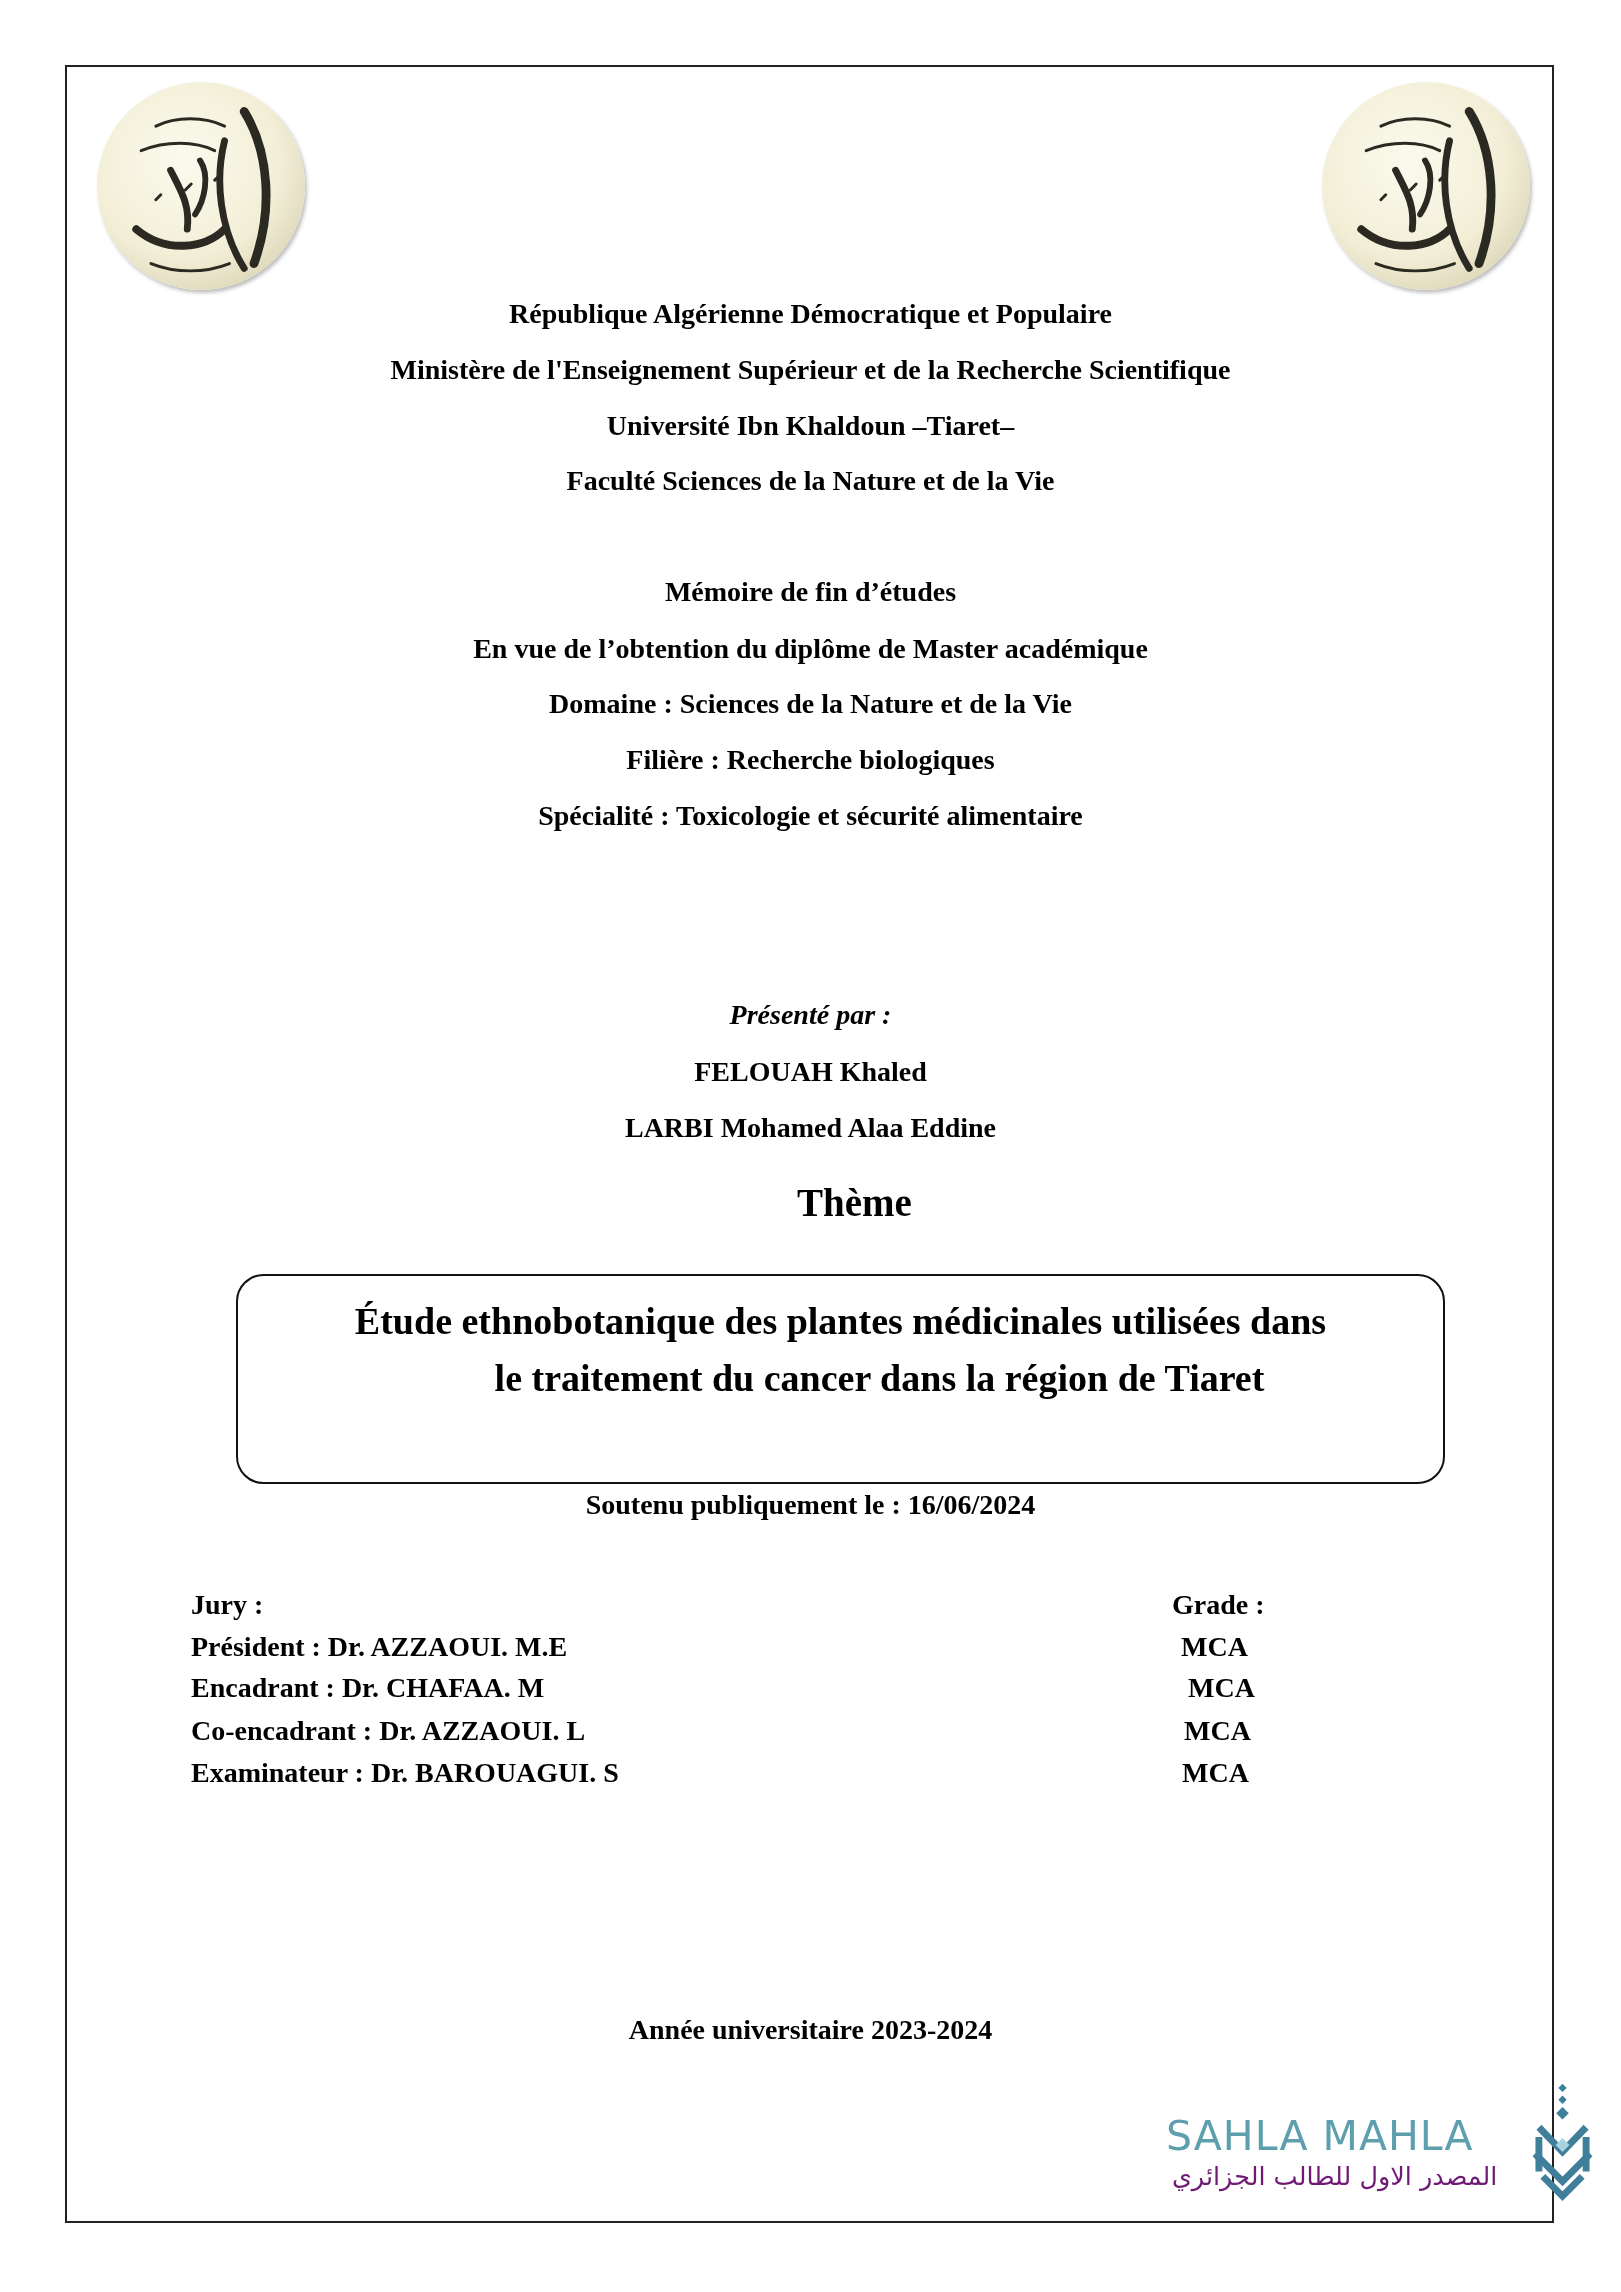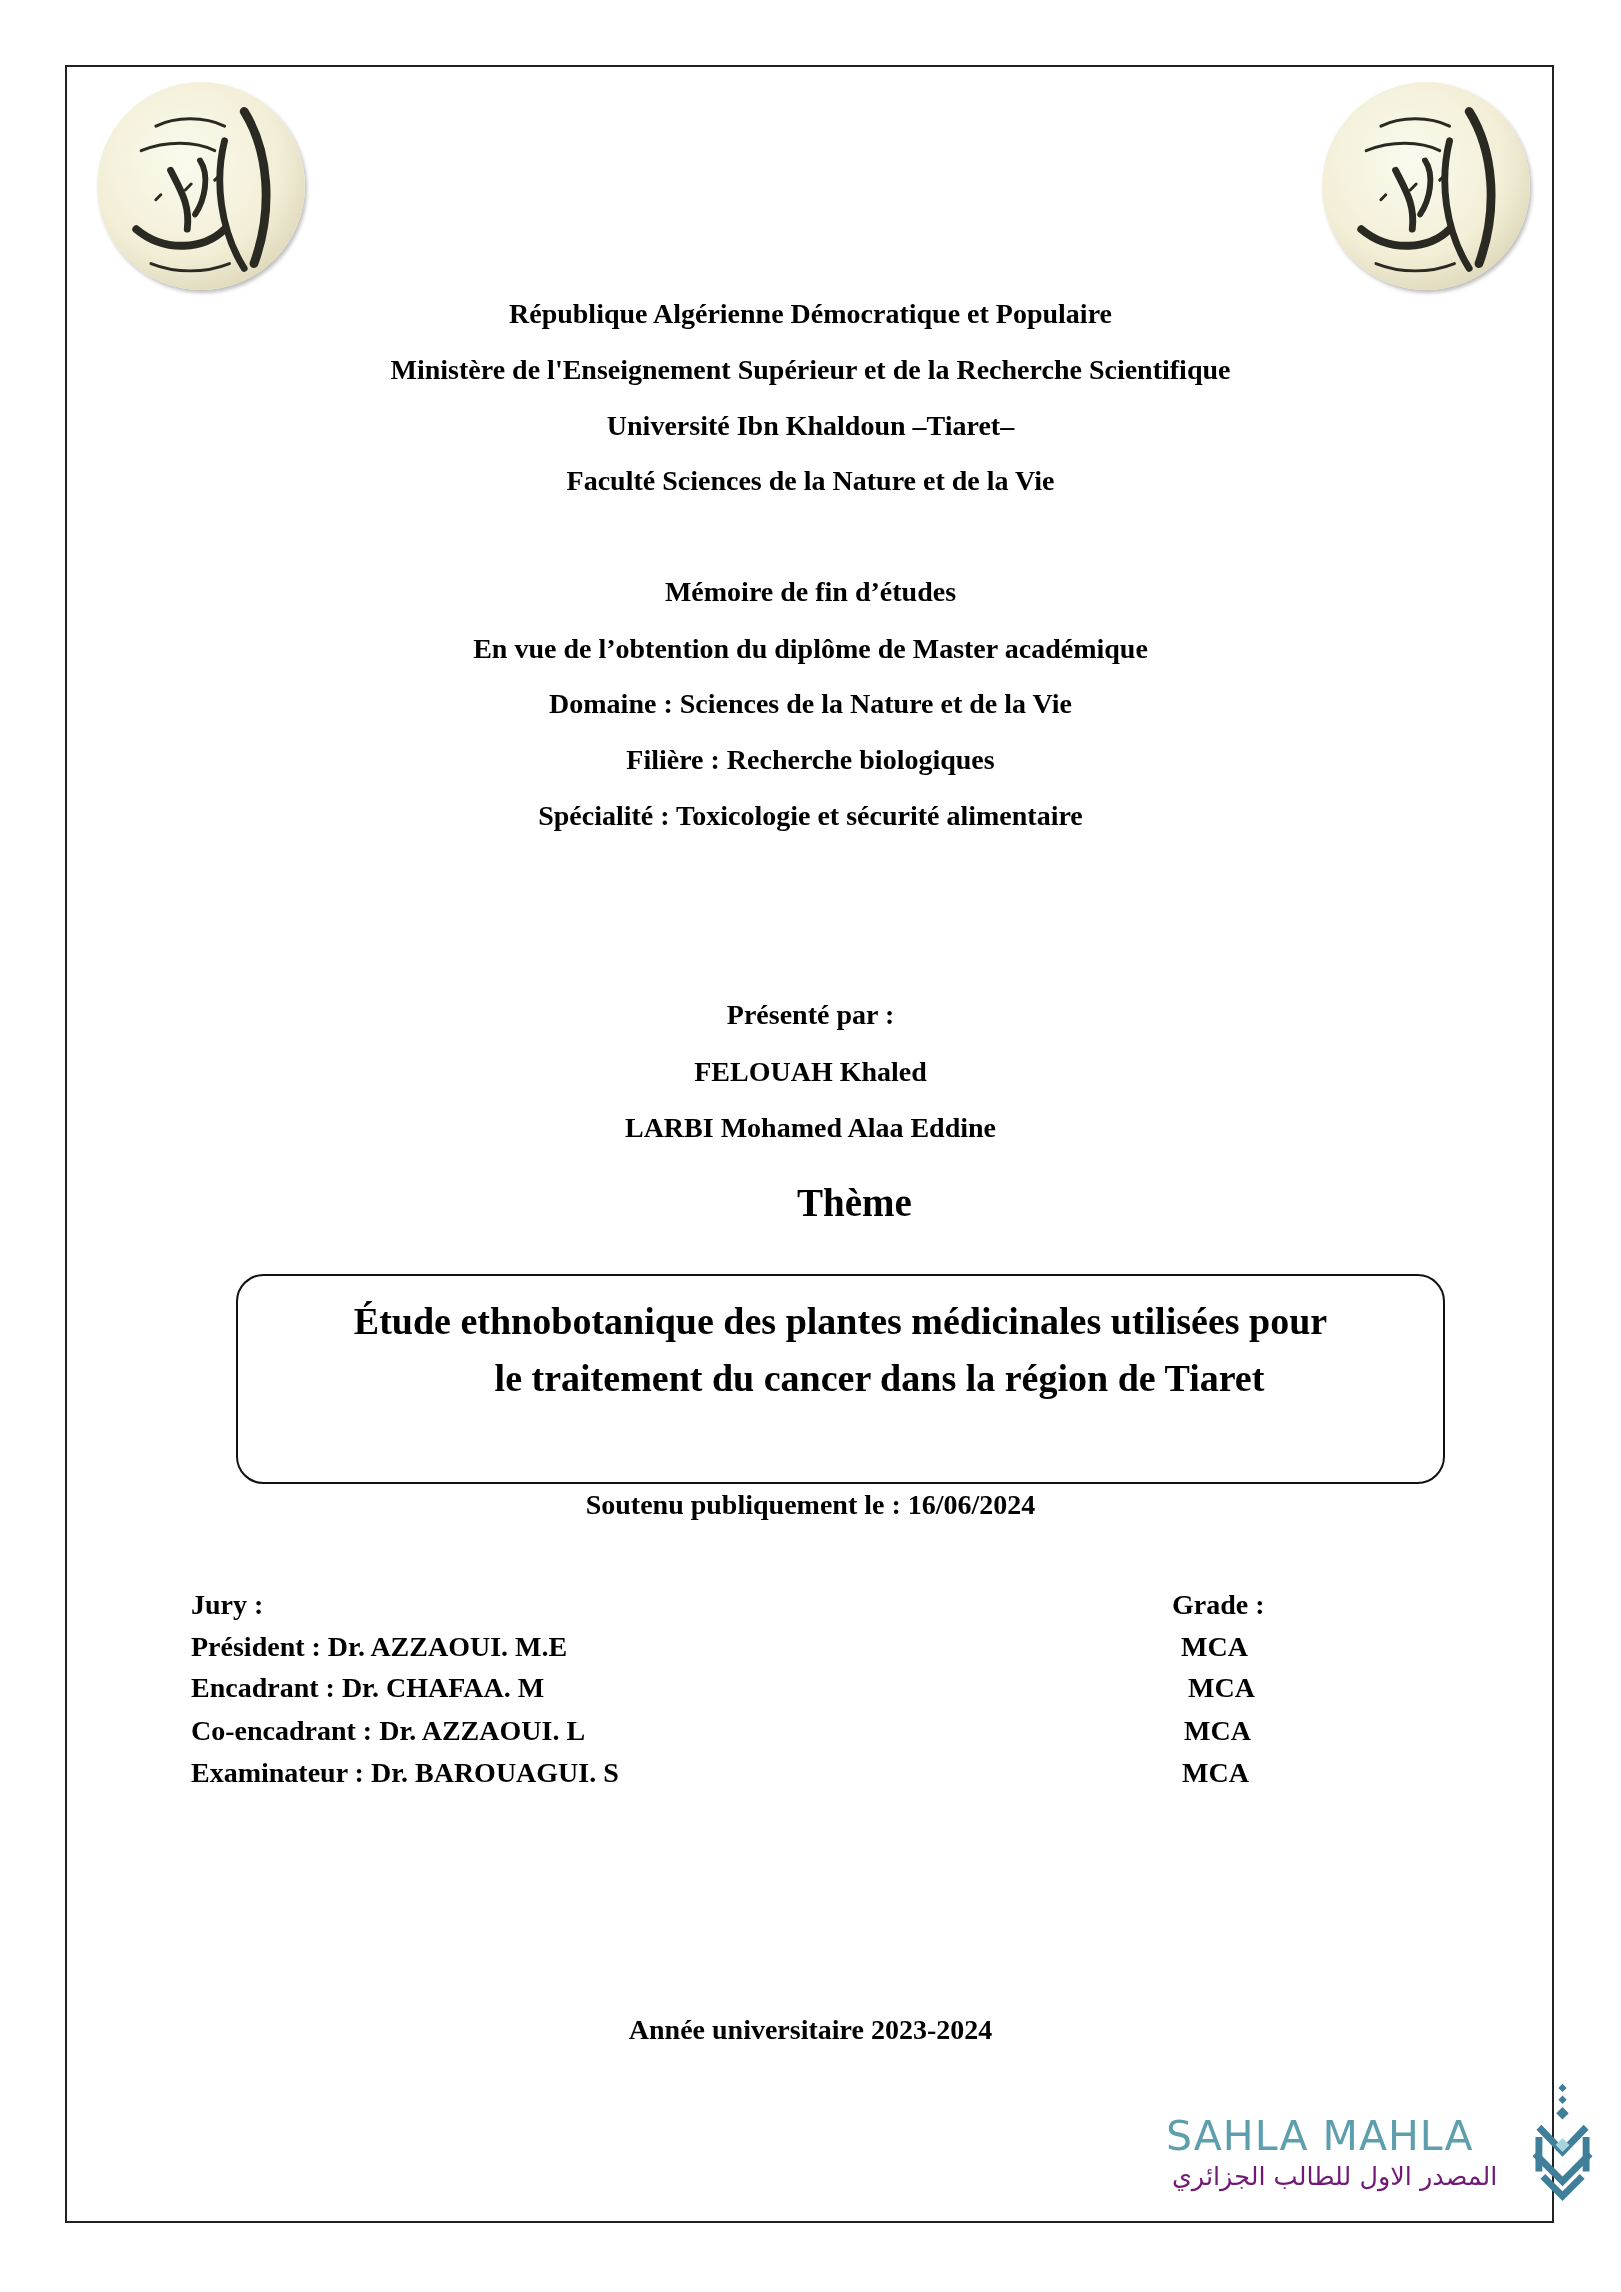--- a/index.html
+++ b/index.html
@@ -74,7 +74,7 @@
 <div class="line" style="top:742px;">Filière : Recherche biologiques</div>
 <div class="line" style="top:798px;">Spécialité : Toxicologie et sécurité alimentaire</div>
 
-<div class="line" style="top:997px;">Présenté par :</div>
+<div class="line" style="top:997px;font-style:italic;">Présenté par :</div>
 <div class="line" style="top:1054px;">FELOUAH Khaled</div>
 <div class="line" style="top:1110px;">LARBI Mohamed Alaa Eddine</div>
 

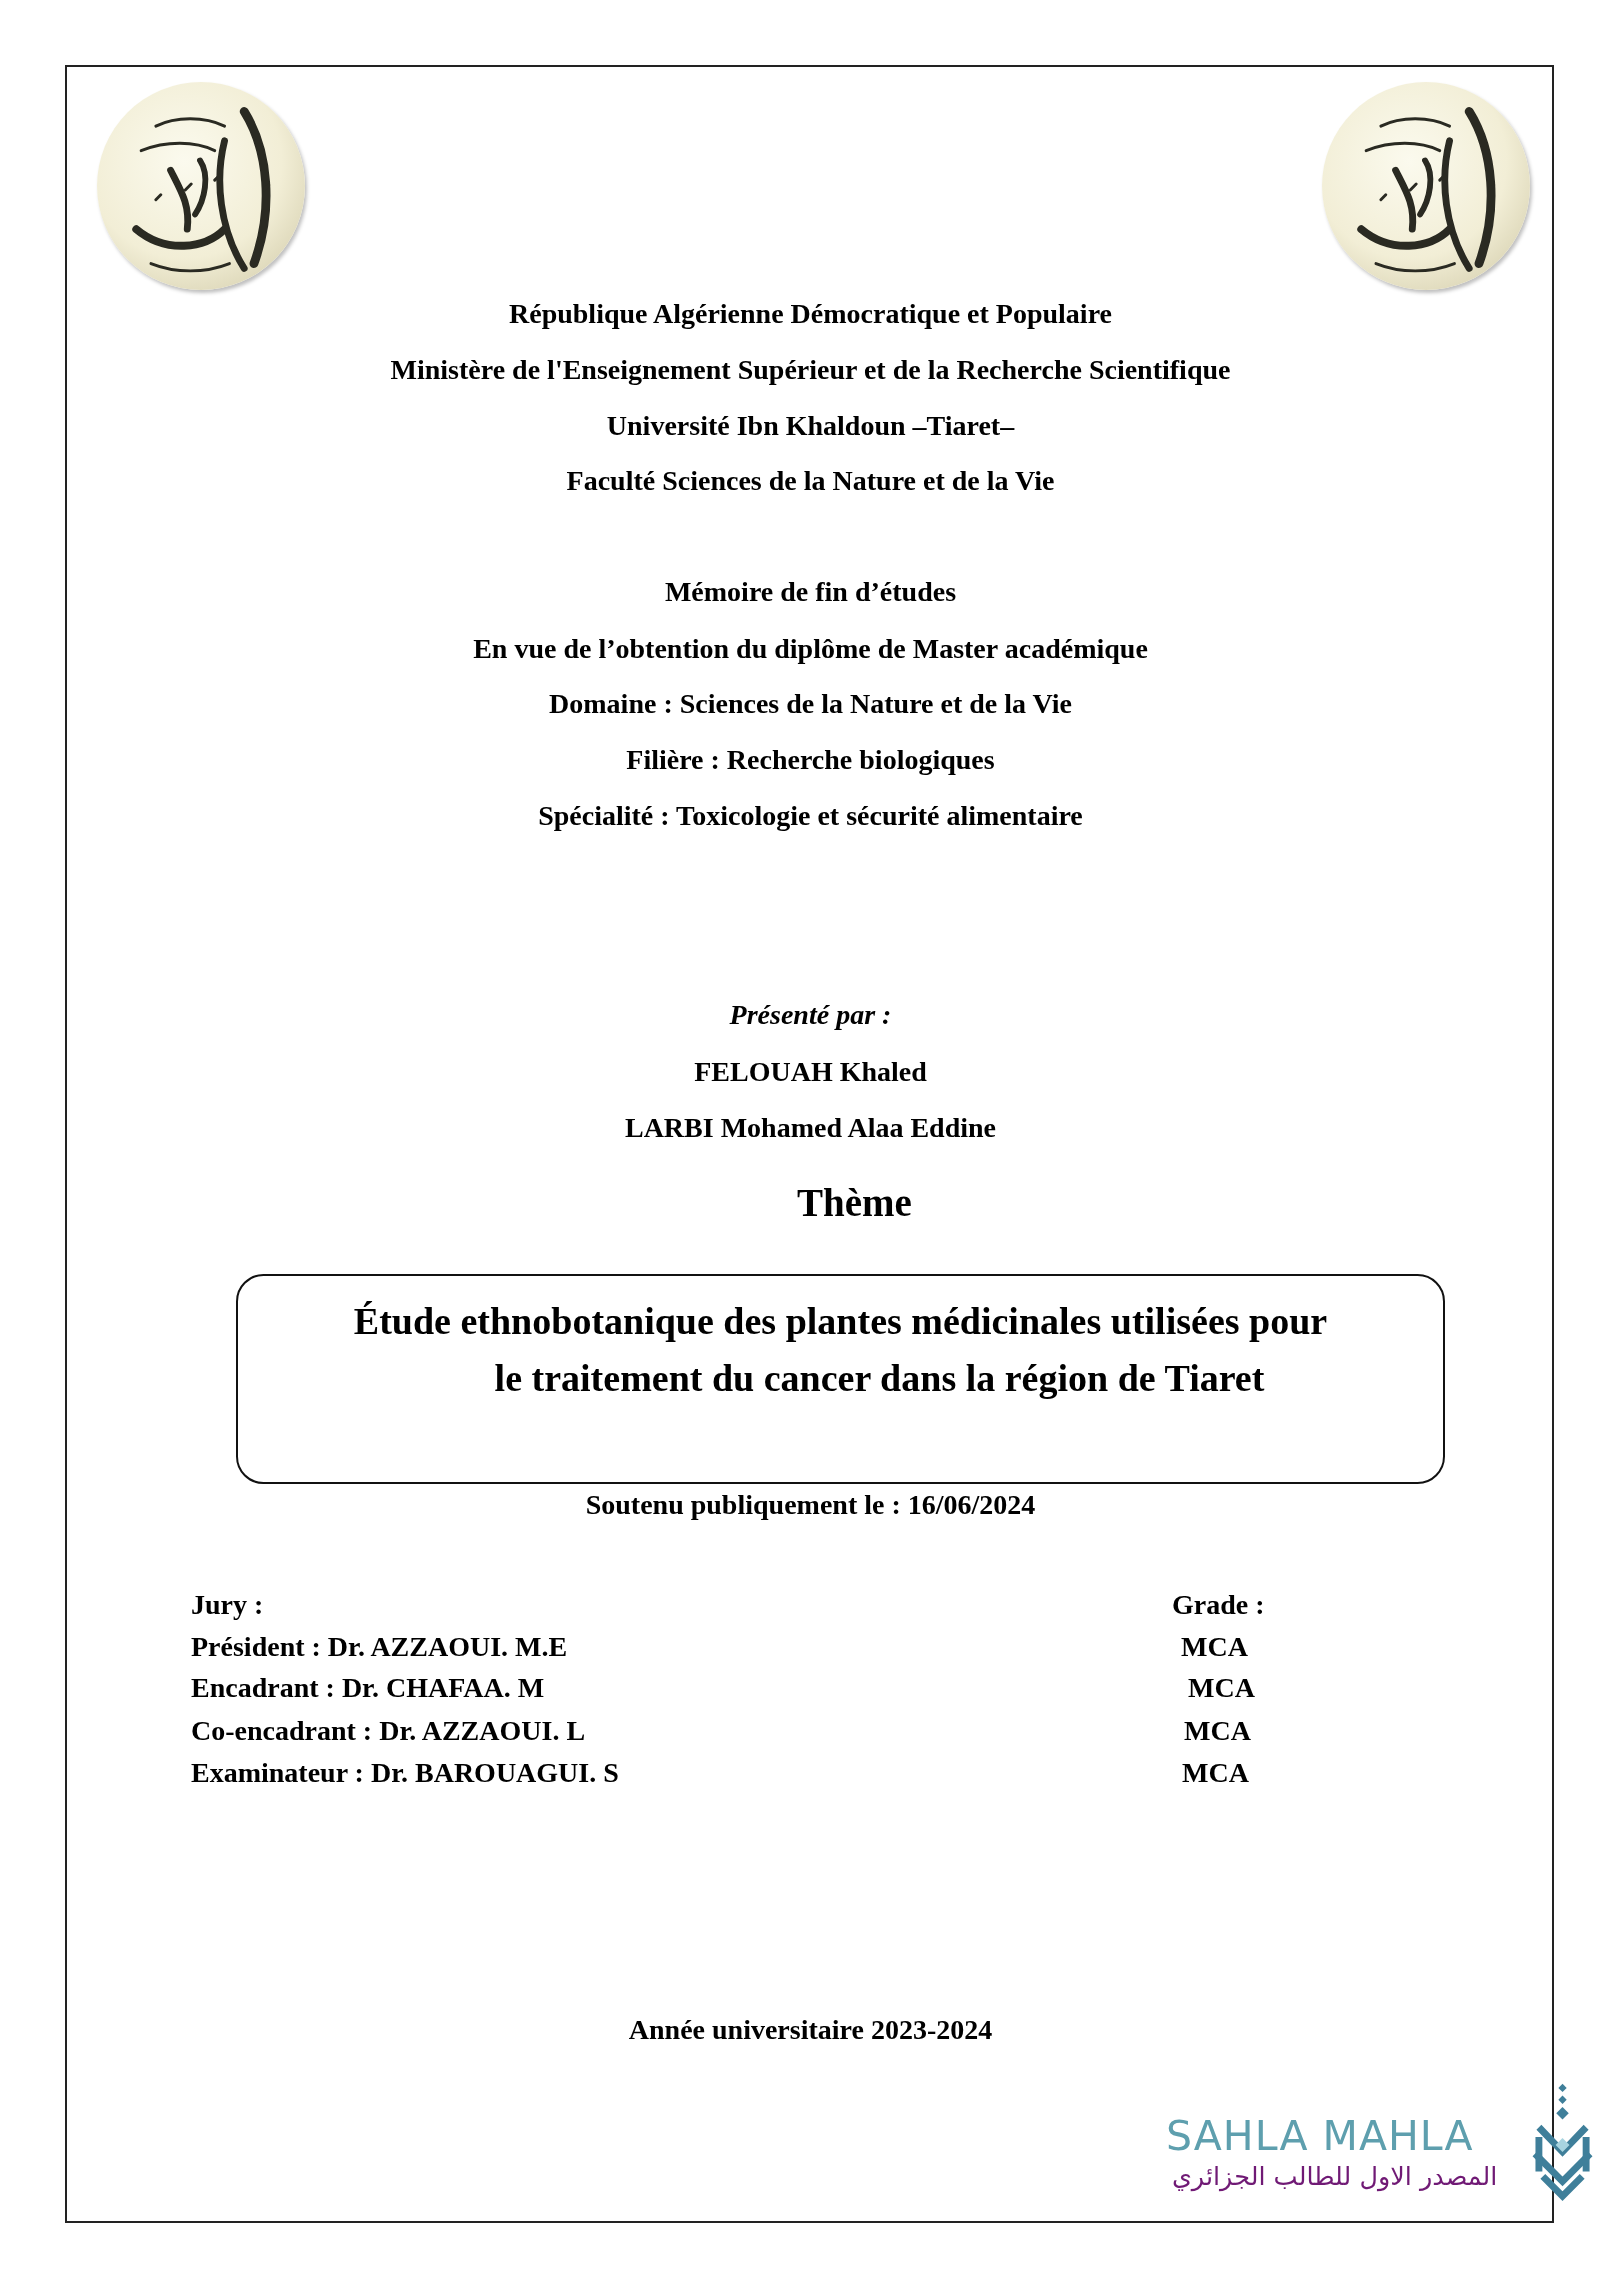--- a/index.html
+++ b/index.html
@@ -80,7 +80,7 @@
 
 <div class="line theme" style="top:1180px;">Thème</div>
 <div class="title-box"></div>
-<div class="title-text" style="top:1299px;">Étude ethnobotanique des plantes médicinales utilisées pour</div>
+<div class="title-text" style="top:1299px;">Étude ethnobotanique des plantes médicinales utilisées dans</div>
 <div class="title-text" style="top:1356px;padding-left:39px;">le traitement du cancer dans la région de Tiaret</div>
 
 <div class="line" style="top:1487px; left:0;">Soutenu publiquement le : 16/06/2024</div>

